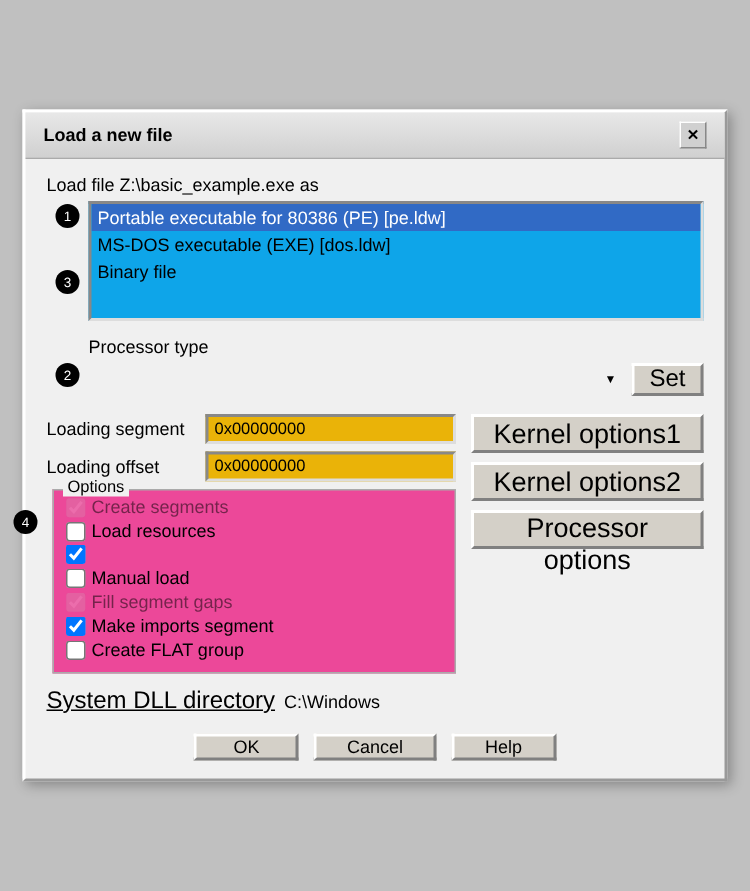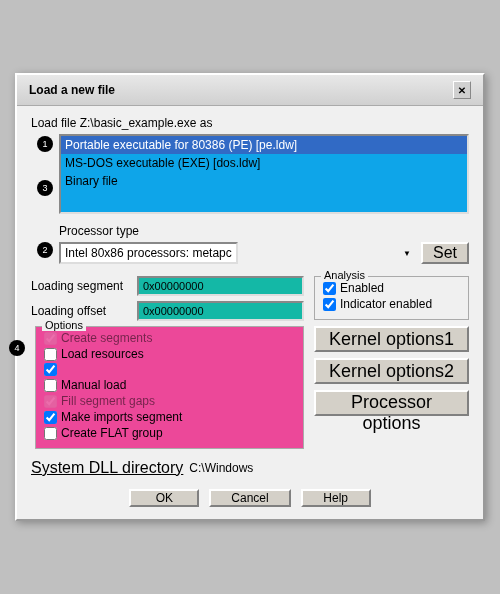--- a/index.html
+++ b/index.html
@@ -309,9 +309,6 @@
       <div class="processor-label">Processor type</div>
       <div class="processor-row">
         <div class="select-wrapper">
-          <select class="select-box">
-            <option>Intel 80x86 processors: metapc</option>
-          </select>
           <span class="select-arrow">▼</span>
         </div>
         <button class="set-btn">Set</button>

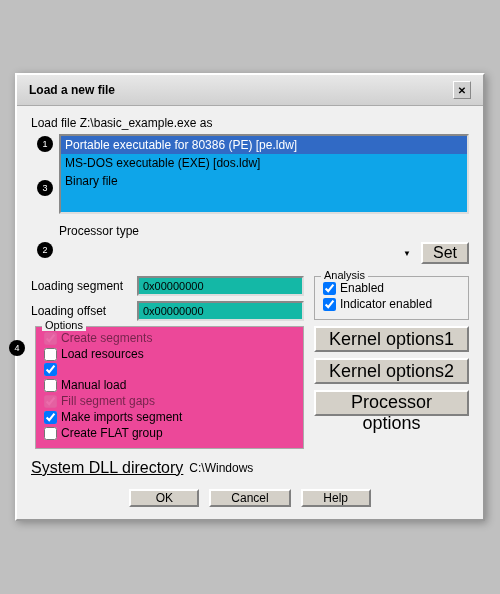--- a/index.html
+++ b/index.html
@@ -365,17 +365,6 @@
 
       <div class="right-col">
 
-        <div class="analysis-box">
-          <span class="analysis-legend">Analysis</span>
-          <div class="check-row">
-            <input type="checkbox" checked="" style="">
-            <span class="check-label">Enabled</span>
-          </div>
-          <div class="check-row">
-            <input type="checkbox" checked="" style="">
-            <span class="check-label">Indicator enabled</span>
-          </div>
-        </div>
 
         <button class="action-btn">Kernel options1</button>
         <button class="action-btn">Kernel options2</button>

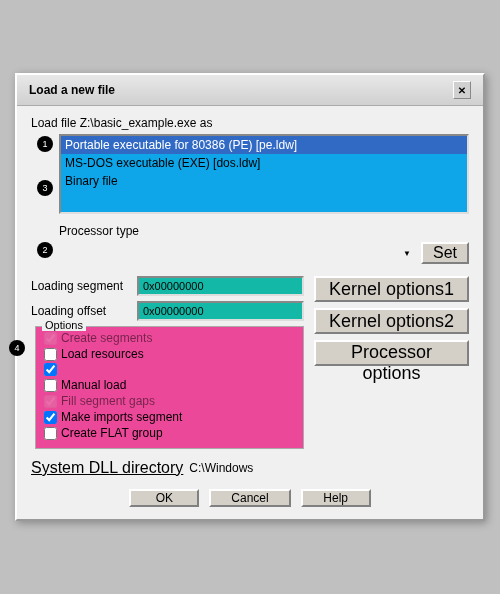--- a/index.html
+++ b/index.html
@@ -161,7 +161,7 @@
     .field-input {
       flex: 1;
       height: 20px;
-      background: #14b8a6;
+      background: #eab308;
       border: 2px inset #999;
       border-top: 2px solid #888;
       border-left: 2px solid #888;

